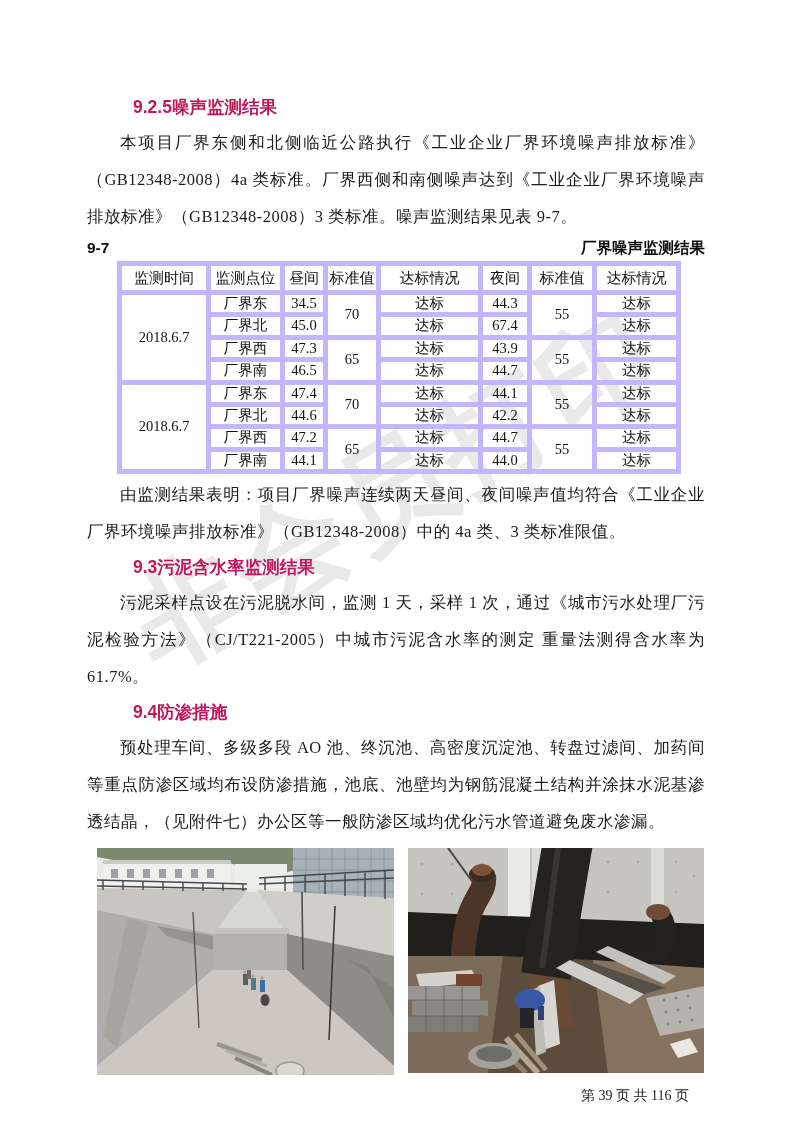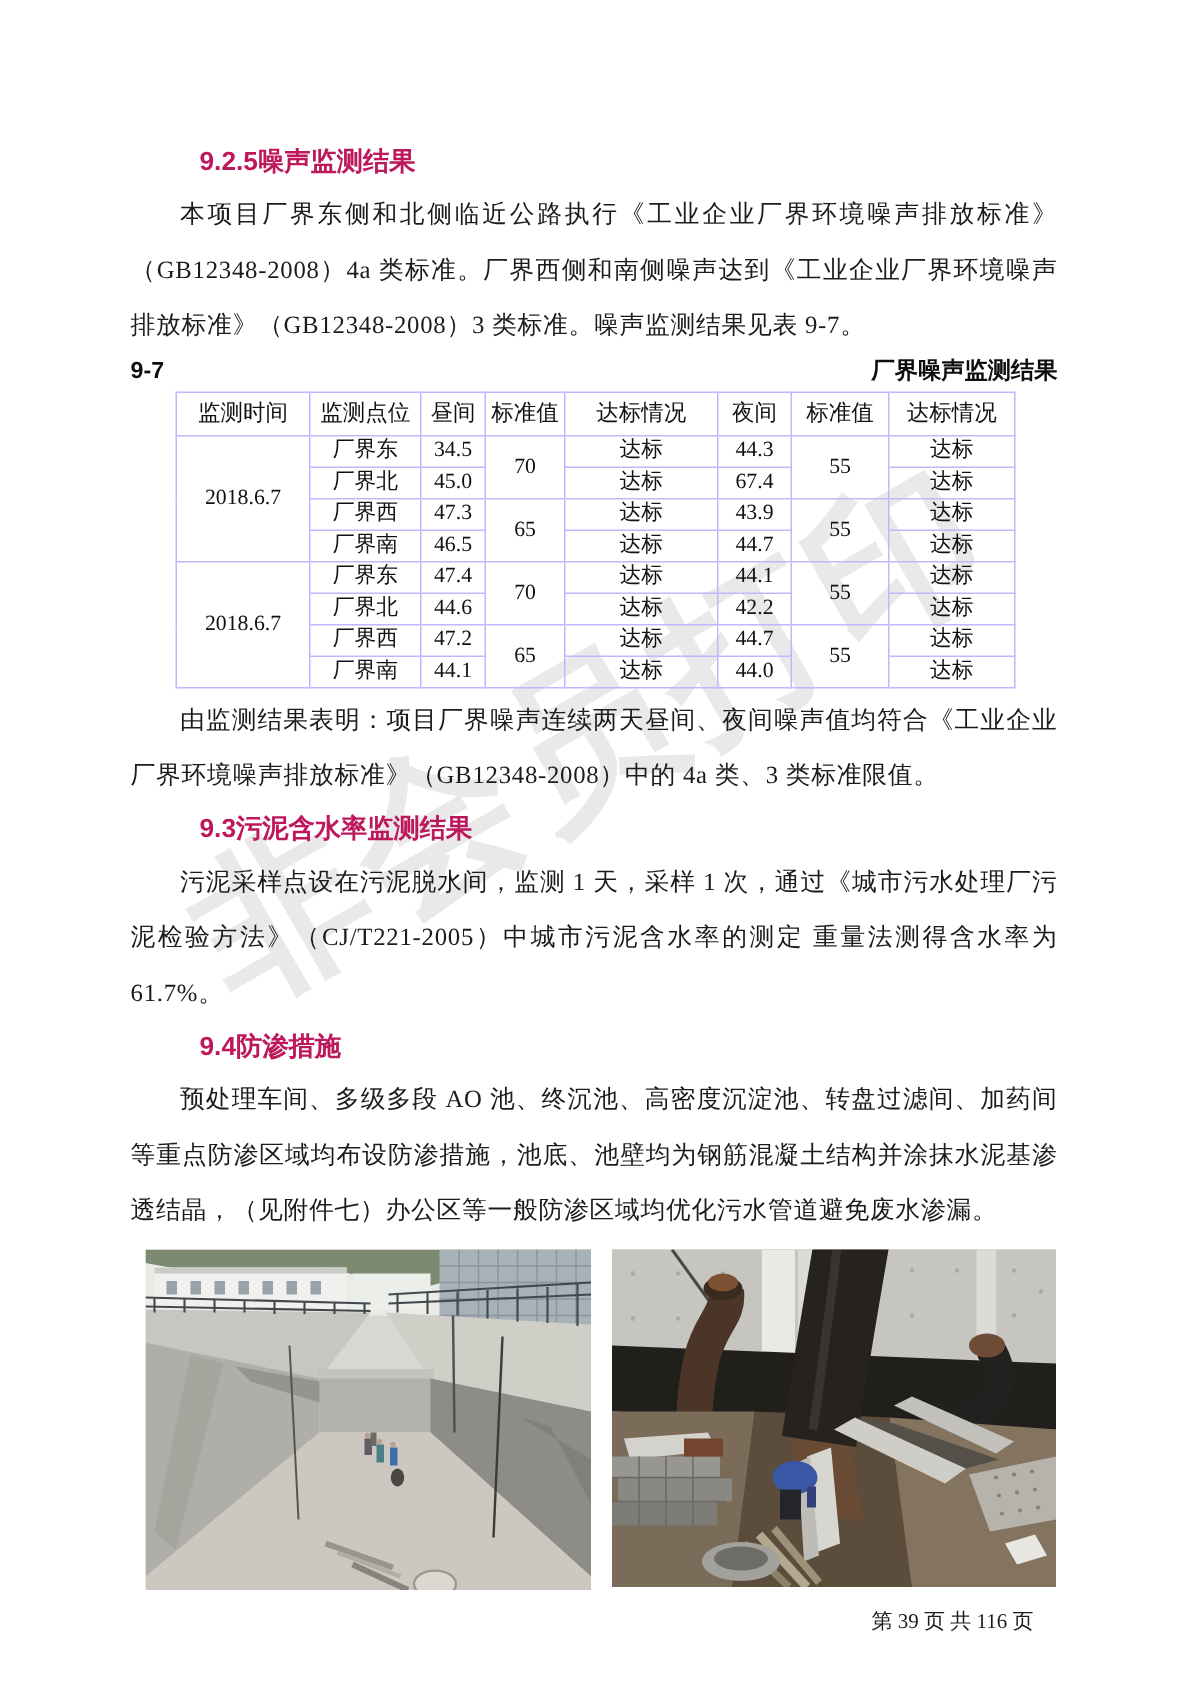--- a/index.html
+++ b/index.html
@@ -33,7 +33,7 @@
     width:559px; font-size:14.5px; color:#111;
   }
   .noise th, .noise td {
-    border:1px solid #c4b5fd; text-align:center; padding:0;
+    border:5px solid #c4b5fd; text-align:center; padding:0;
     font-weight:normal; height:21px; line-height:1.2; overflow:hidden;
   }
   .noise thead th { height:29px; font-size:15px; }

